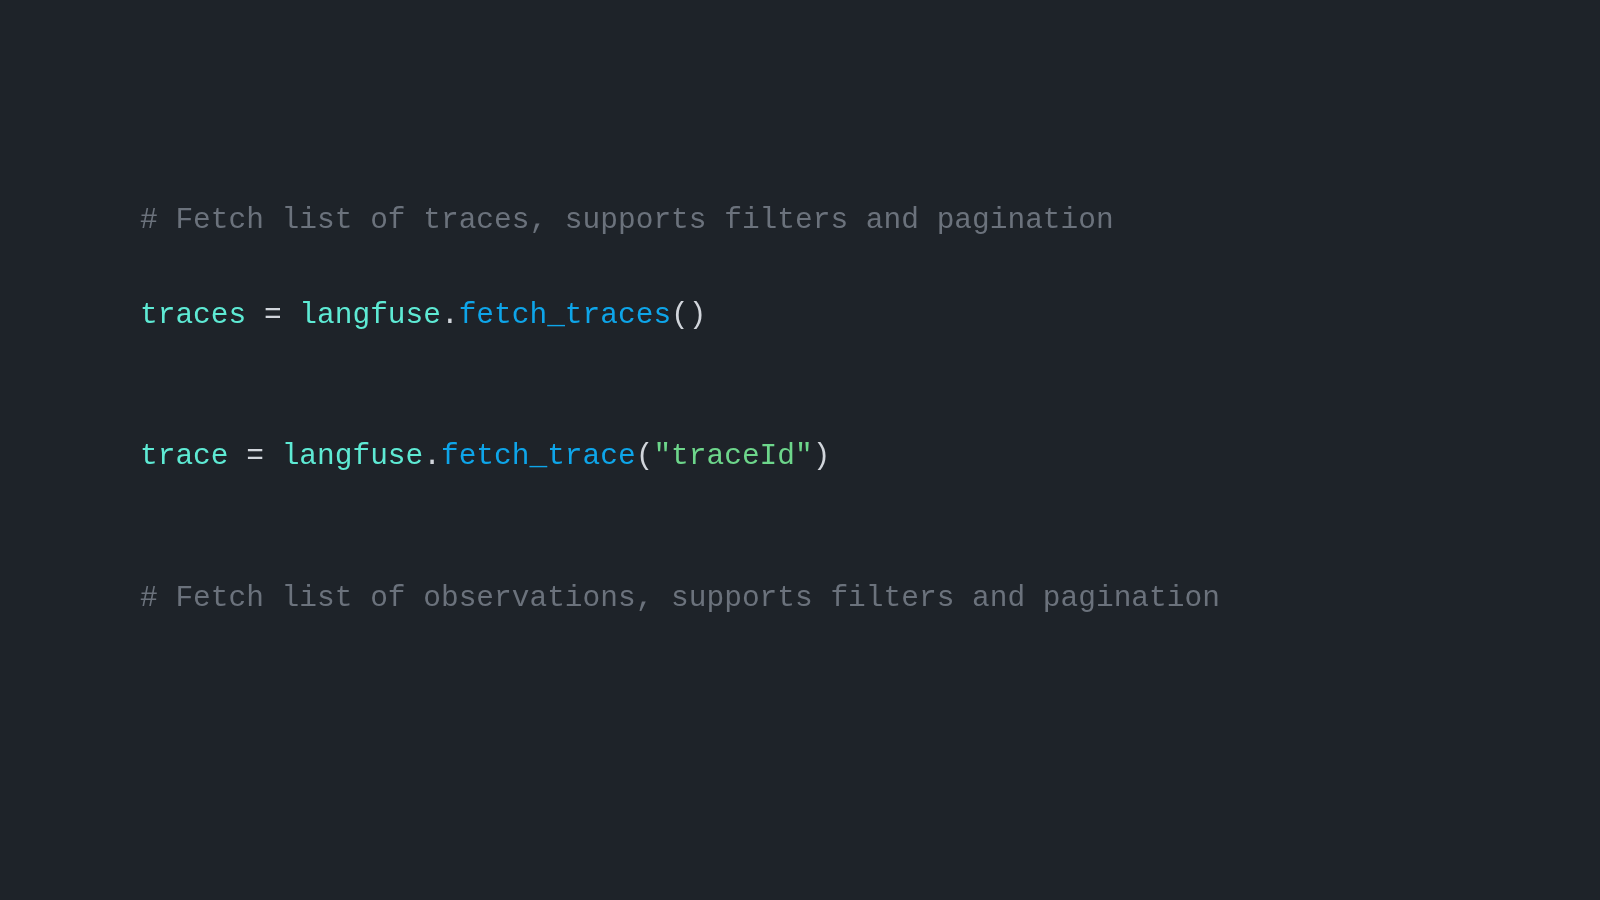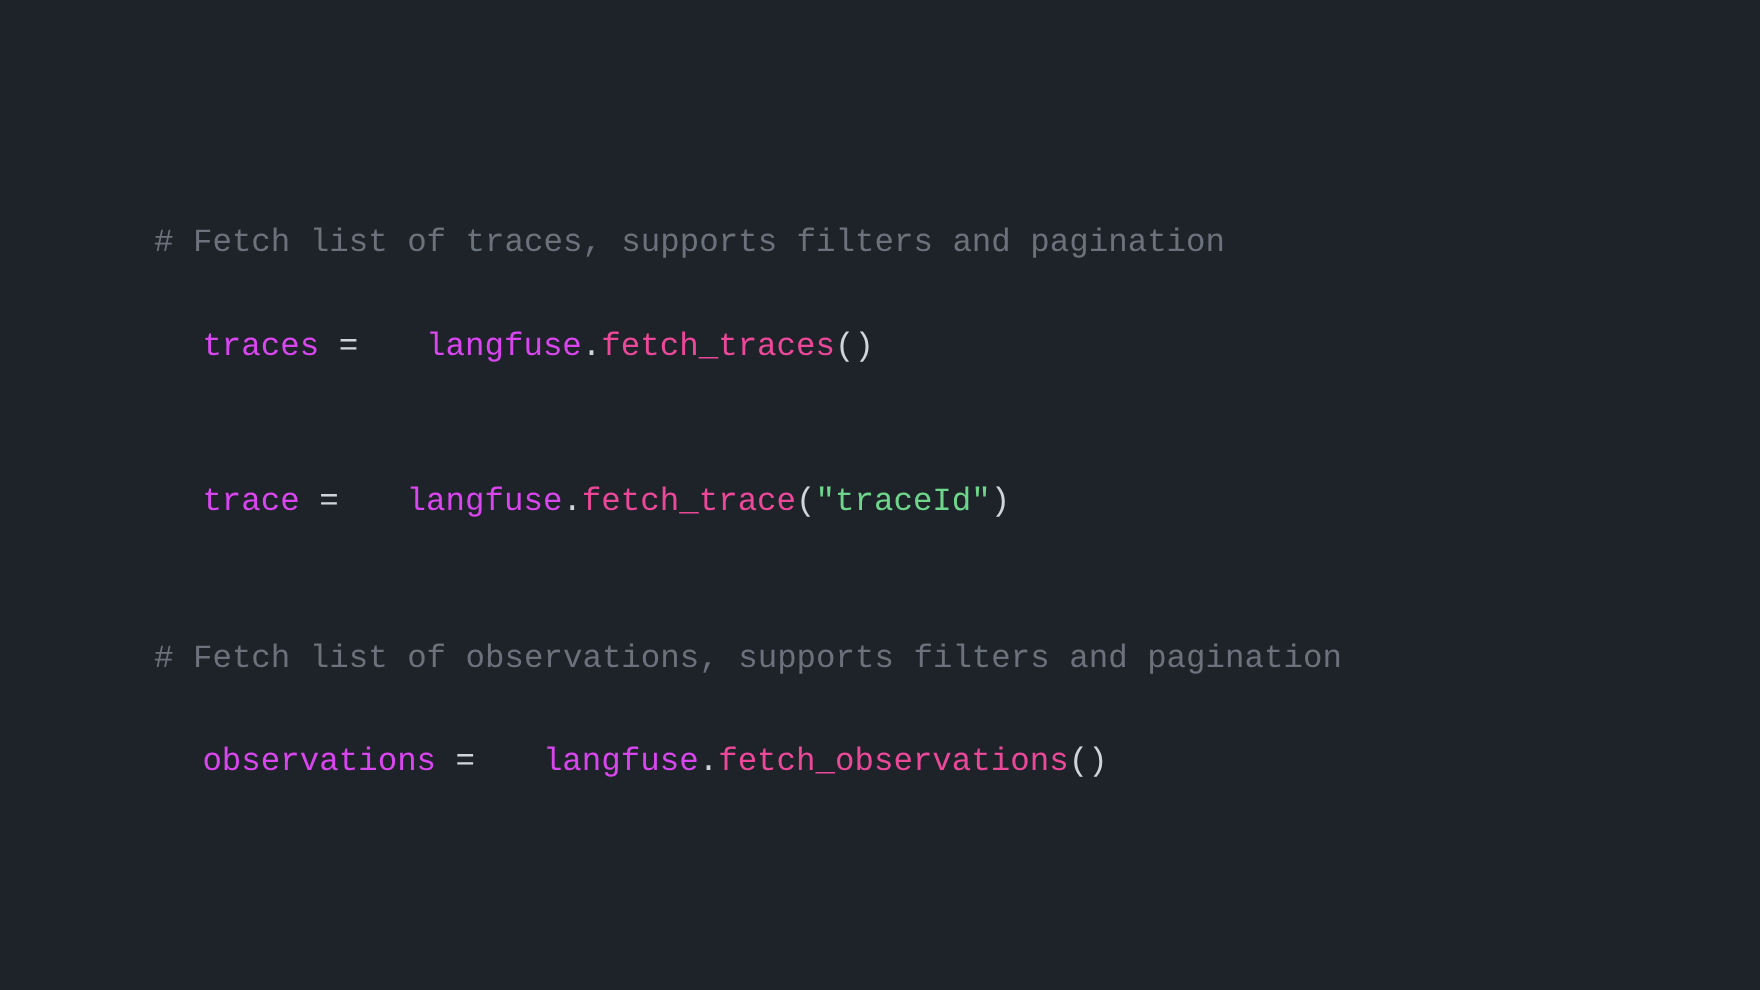--- a/index.html
+++ b/index.html
@@ -28,8 +28,7 @@
       margin-top: 26px;
     }
     .default {
-      color: #d946ef;
-      margin-left: 44px;
+      color: #5eead4;
     }
     .operator {
       color: #d1d5db;

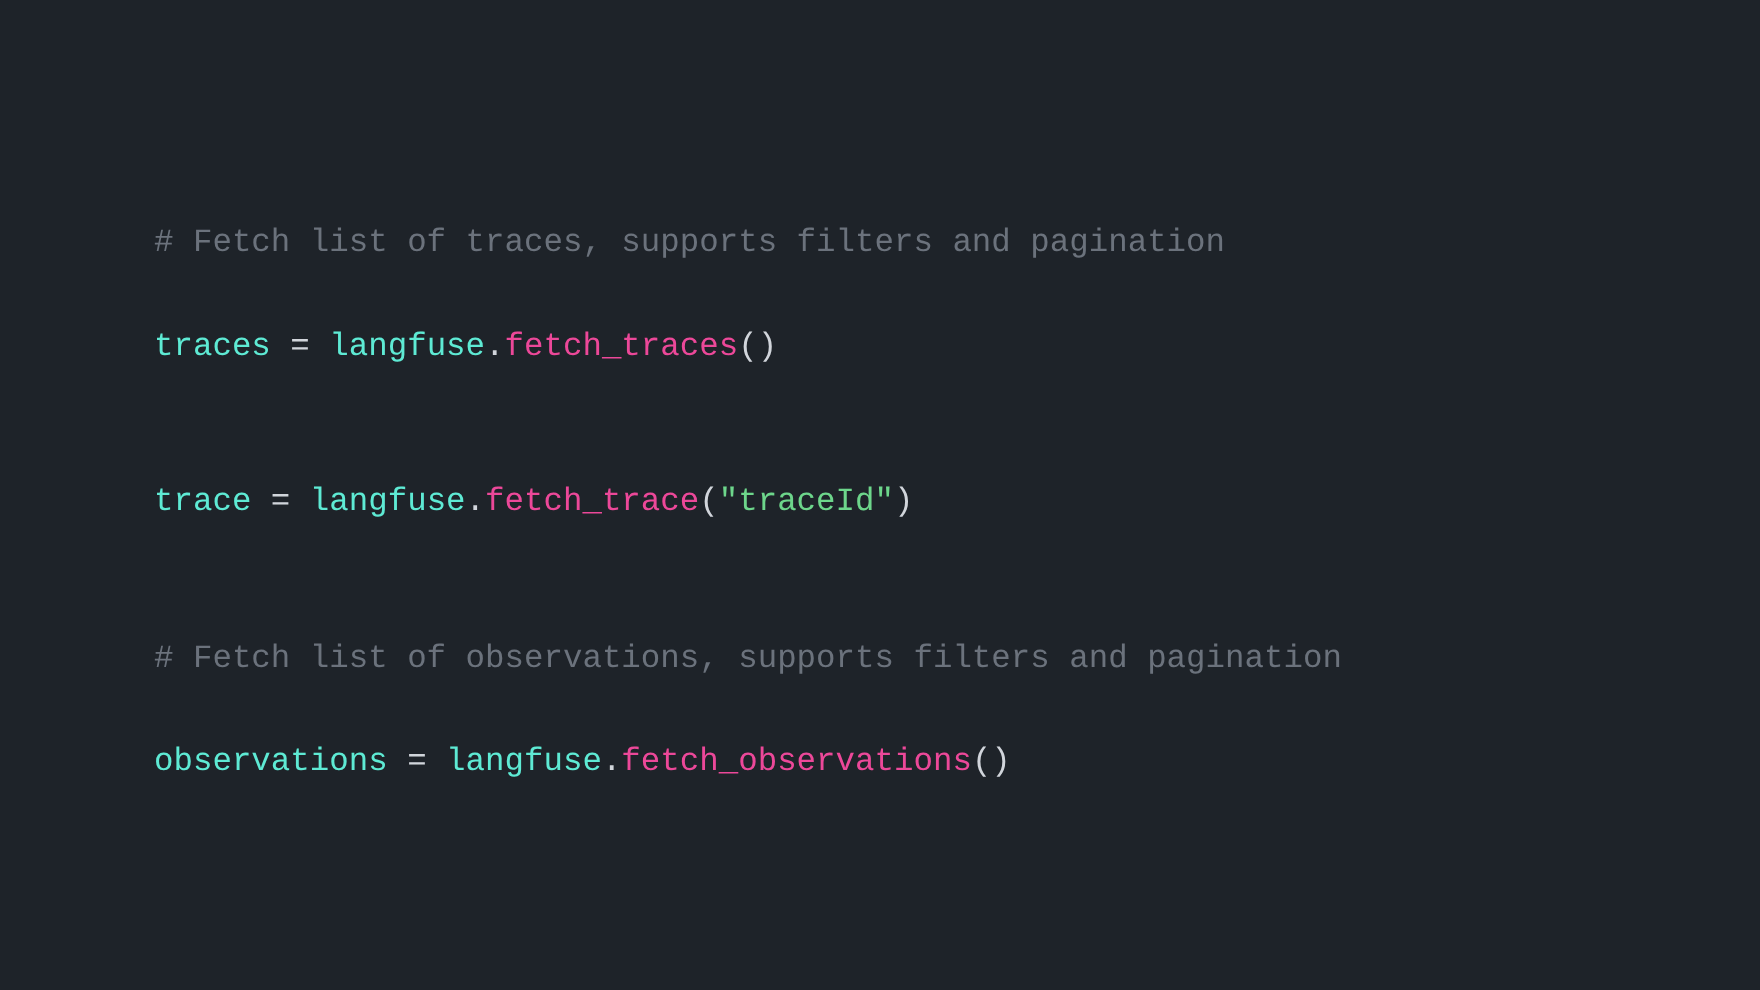--- a/index.html
+++ b/index.html
@@ -37,7 +37,7 @@
       color: #d1d5db;
     }
     .function {
-      color: #ec4899;
+      color: #0ea5e9;
     }
     .paren {
       color: #d1d5db;

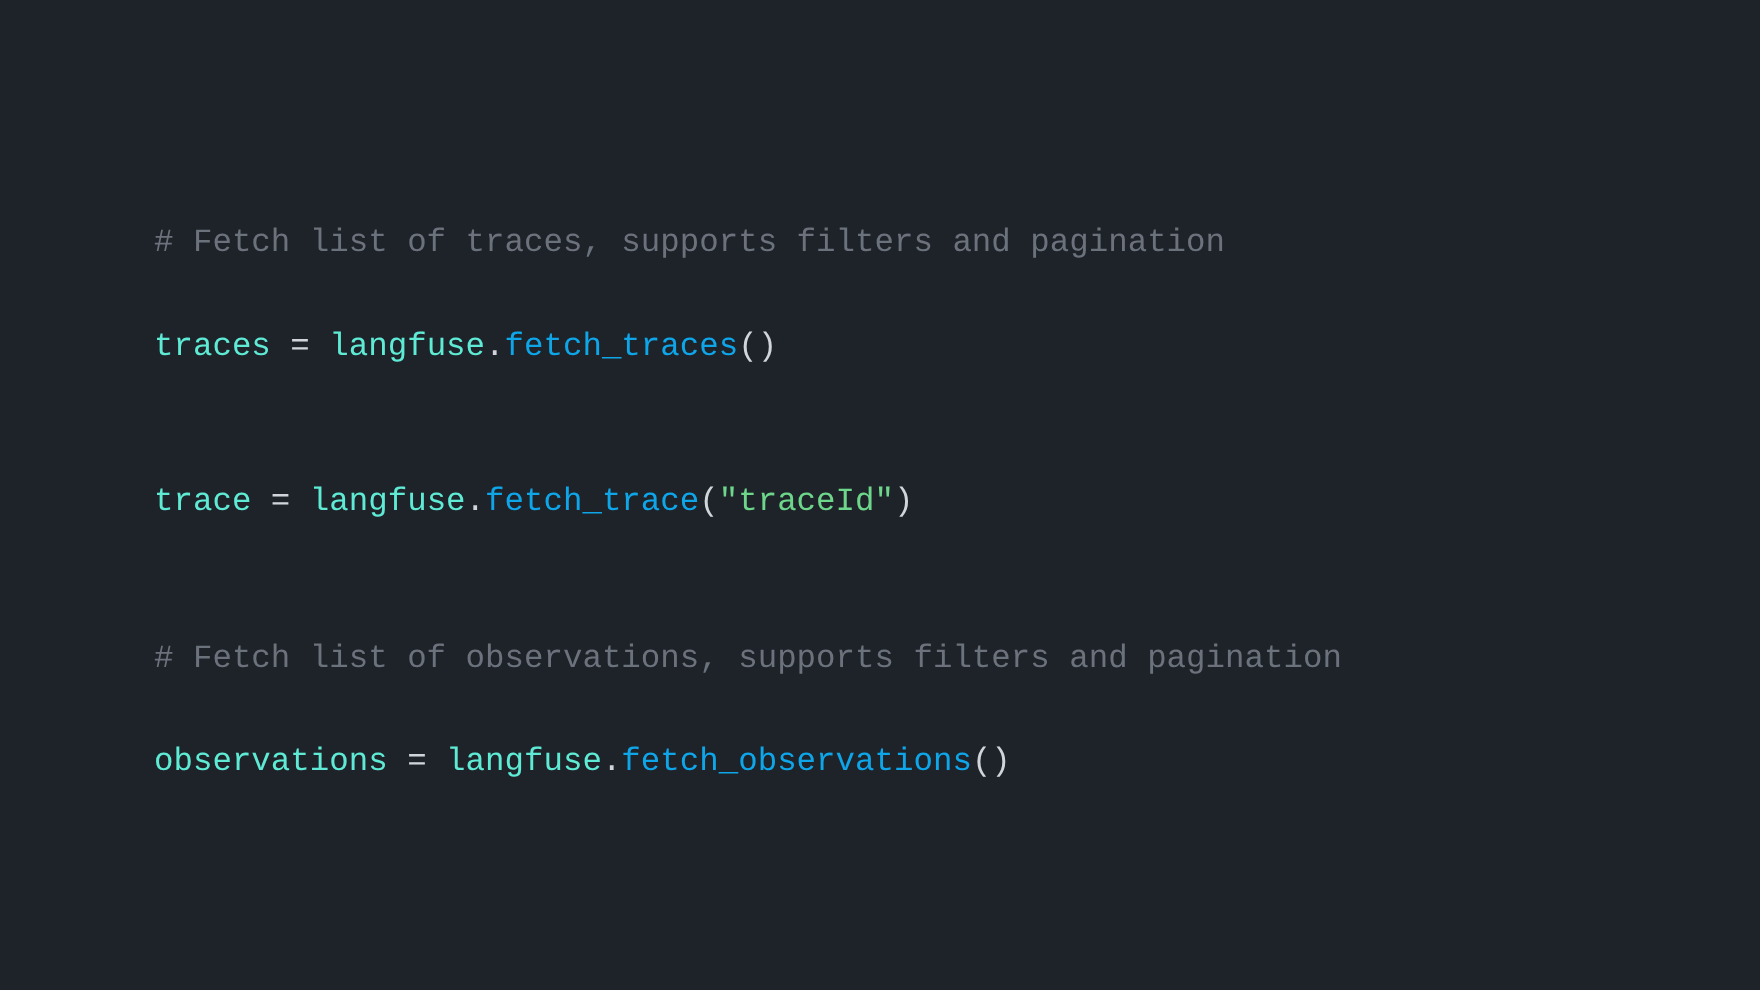--- a/index.html
+++ b/index.html
@@ -59,7 +59,6 @@
 <span class="code-line"><span class="default">trace</span><span class="operator"> = </span><span class="default">langfuse</span><span class="dot">.</span><span class="function">fetch_trace</span><span class="paren">(</span><span class="string">"traceId"</span><span class="paren">)</span></span>
 <span class="blank-line"></span>
 <span class="code-line"><span class="comment"># Fetch list of observations, supports filters and pagination</span></span>
-<span class="code-line"><span class="default">observations</span><span class="operator"> = </span><span class="default">langfuse</span><span class="dot">.</span><span class="function">fetch_observations</span><span class="paren">(</span><span class="paren">)</span></span>
 <span class="blank-line"></span>
 
 

